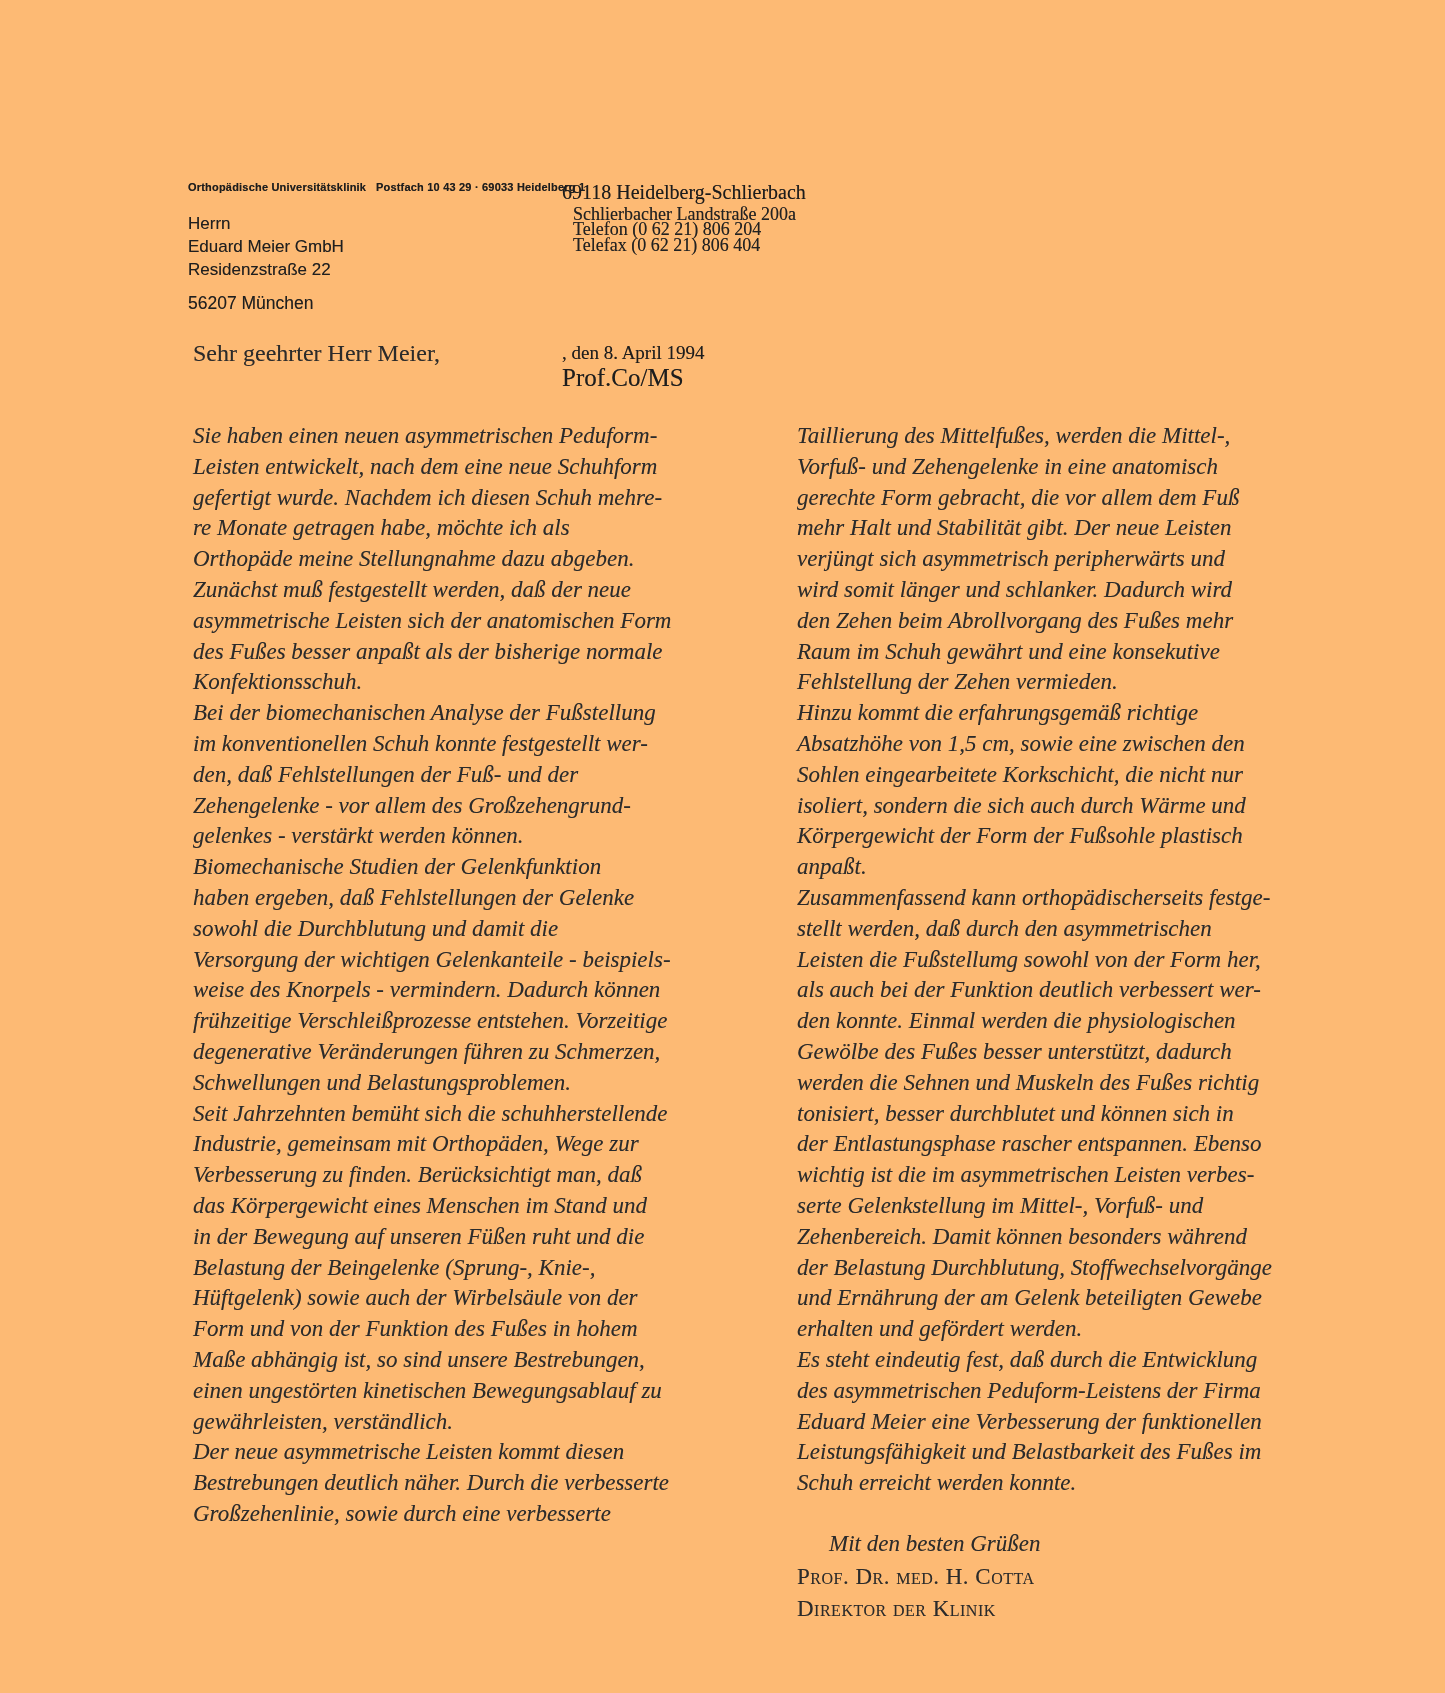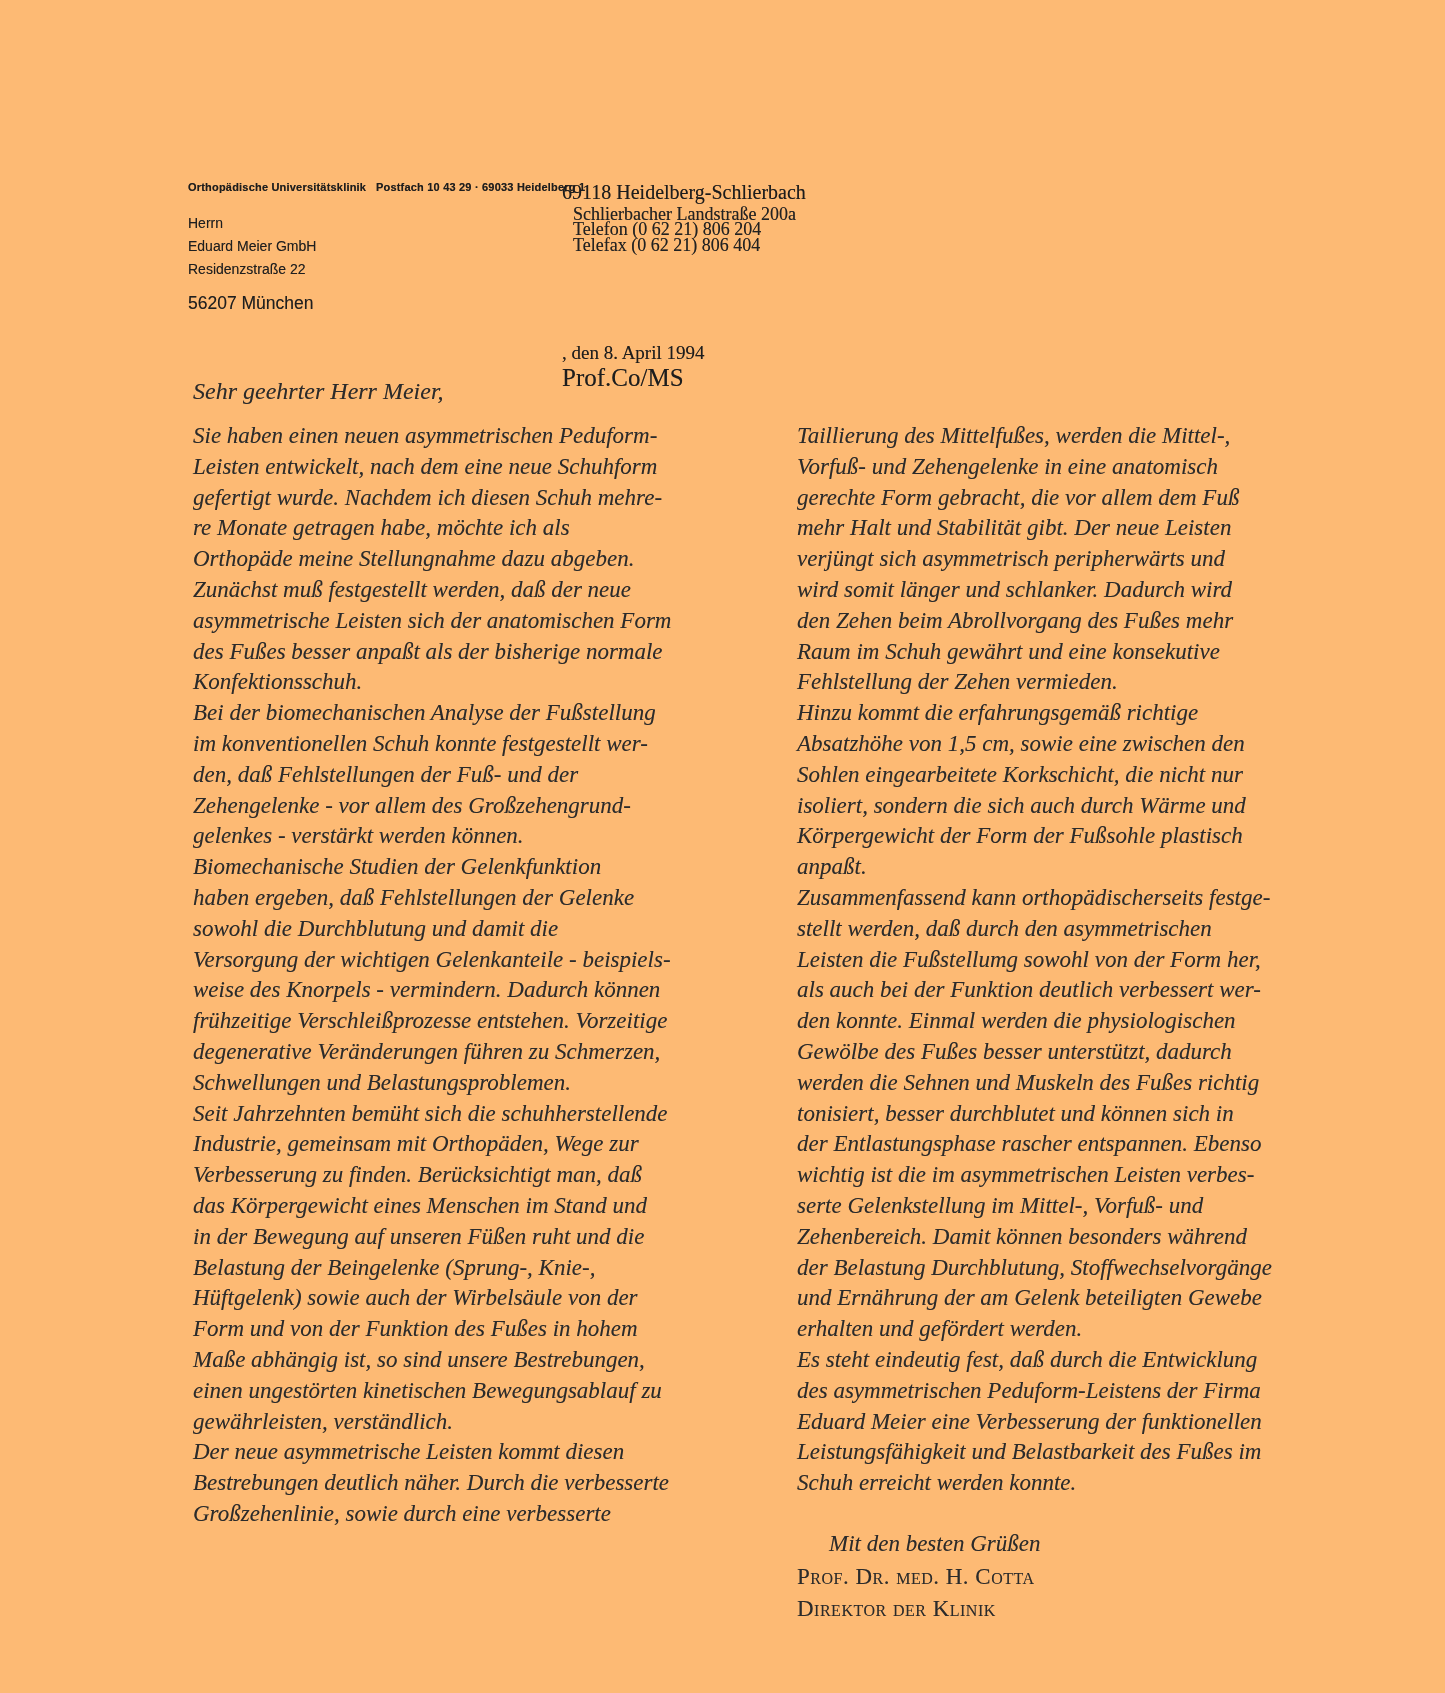--- a/index.html
+++ b/index.html
@@ -29,7 +29,7 @@
   .recipient {
     left: 188px; top: 212px;
     font-family: "Liberation Sans", sans-serif;
-    font-size: 14px; line-height: 23px;
+    font-size: 17px; line-height: 23px;
     color: #1f1f1f;
     text-shadow: 0 0 0.5px rgba(30,30,30,0.45);
     white-space: pre-line;

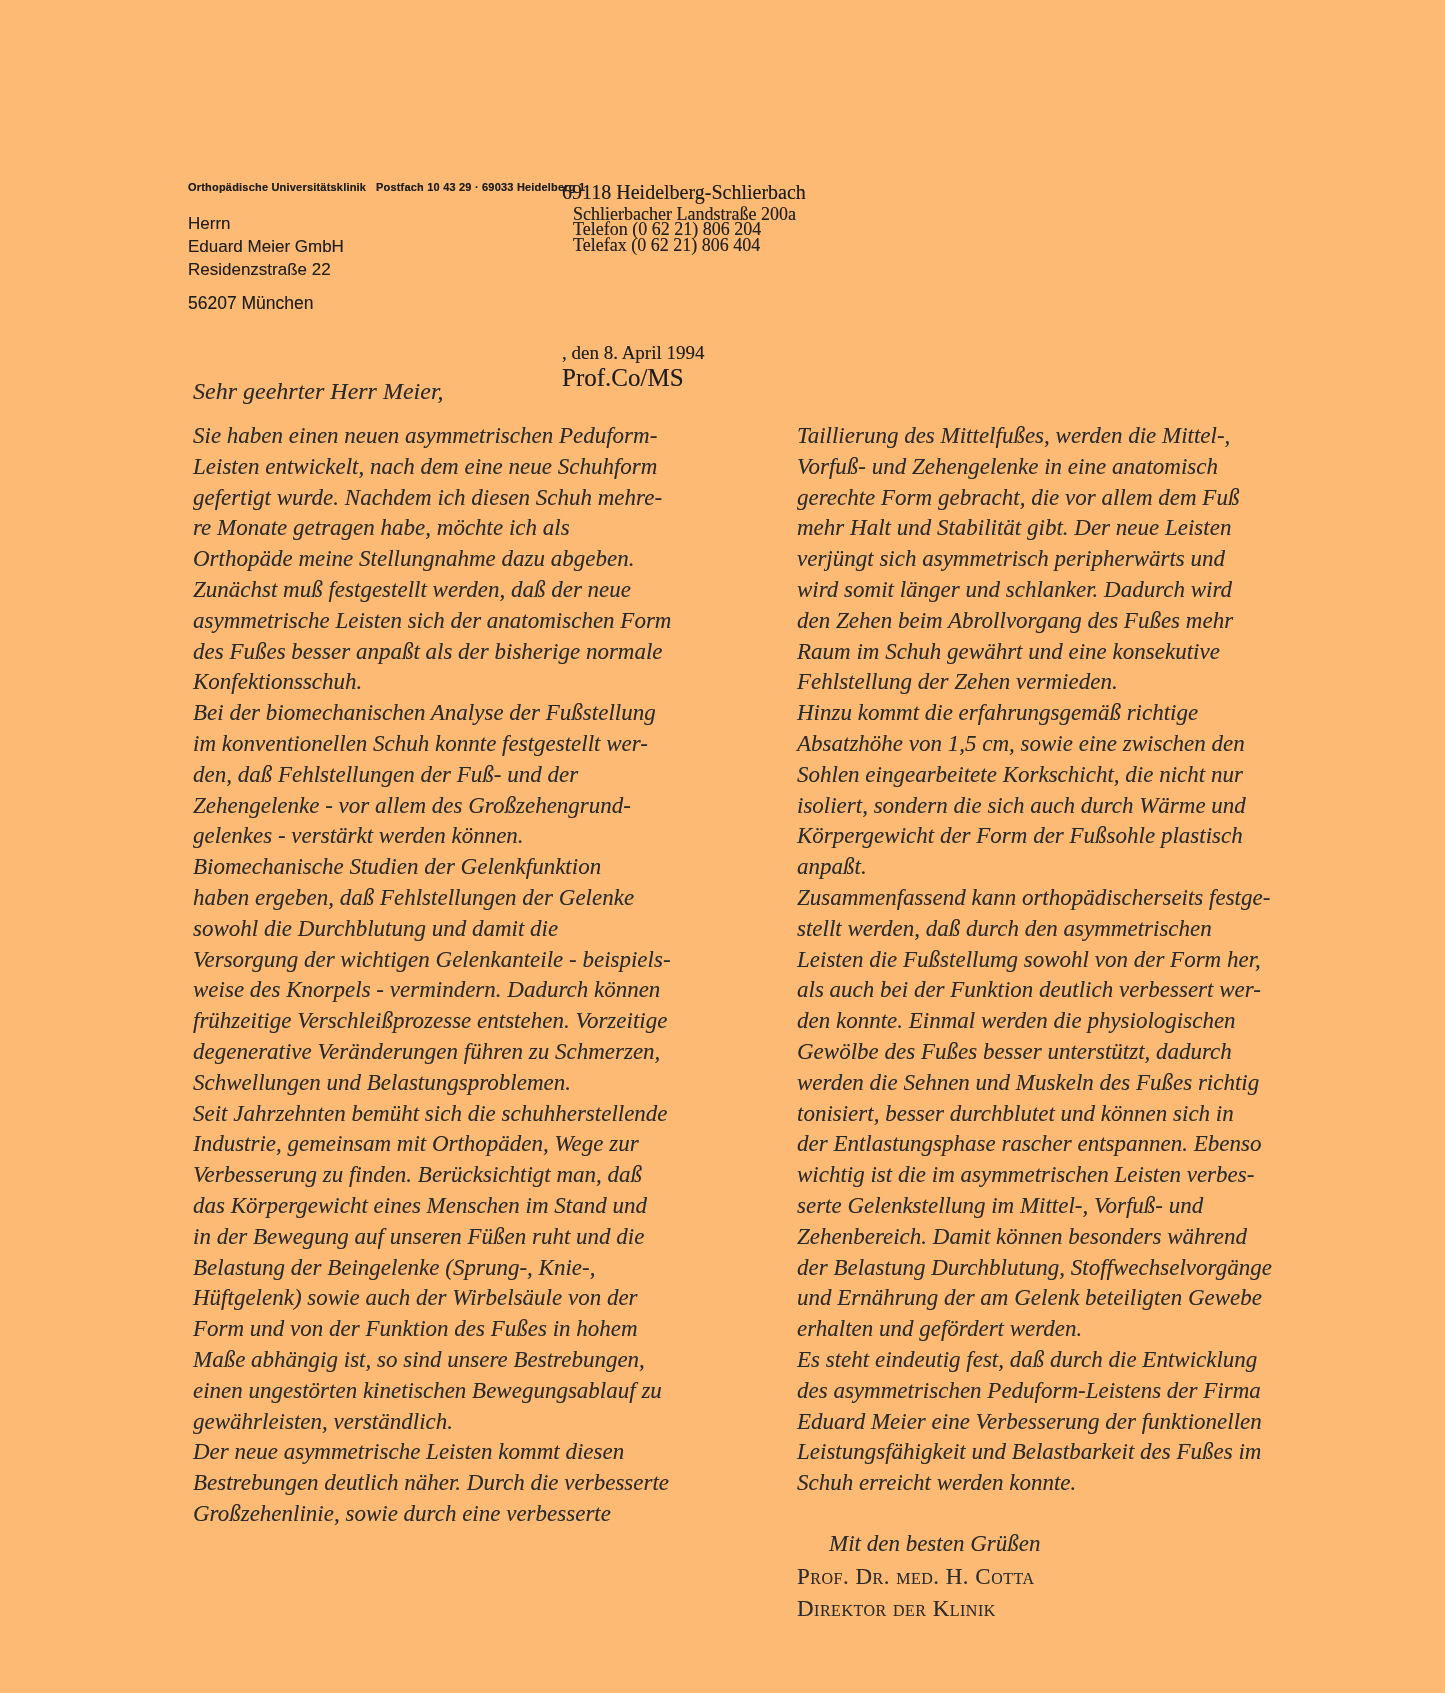--- a/index.html
+++ b/index.html
@@ -77,8 +77,8 @@
   }
 
   .salutation {
-    left: 193px; top: 378px;
-    font-size: 24px; font-style: italic;
+    left: 193px; top: 340px;
+    font-size: 24px; 
     color: #2b2b2b;
     text-shadow: 0 0 0.4px rgba(40,40,40,0.35);
   }

